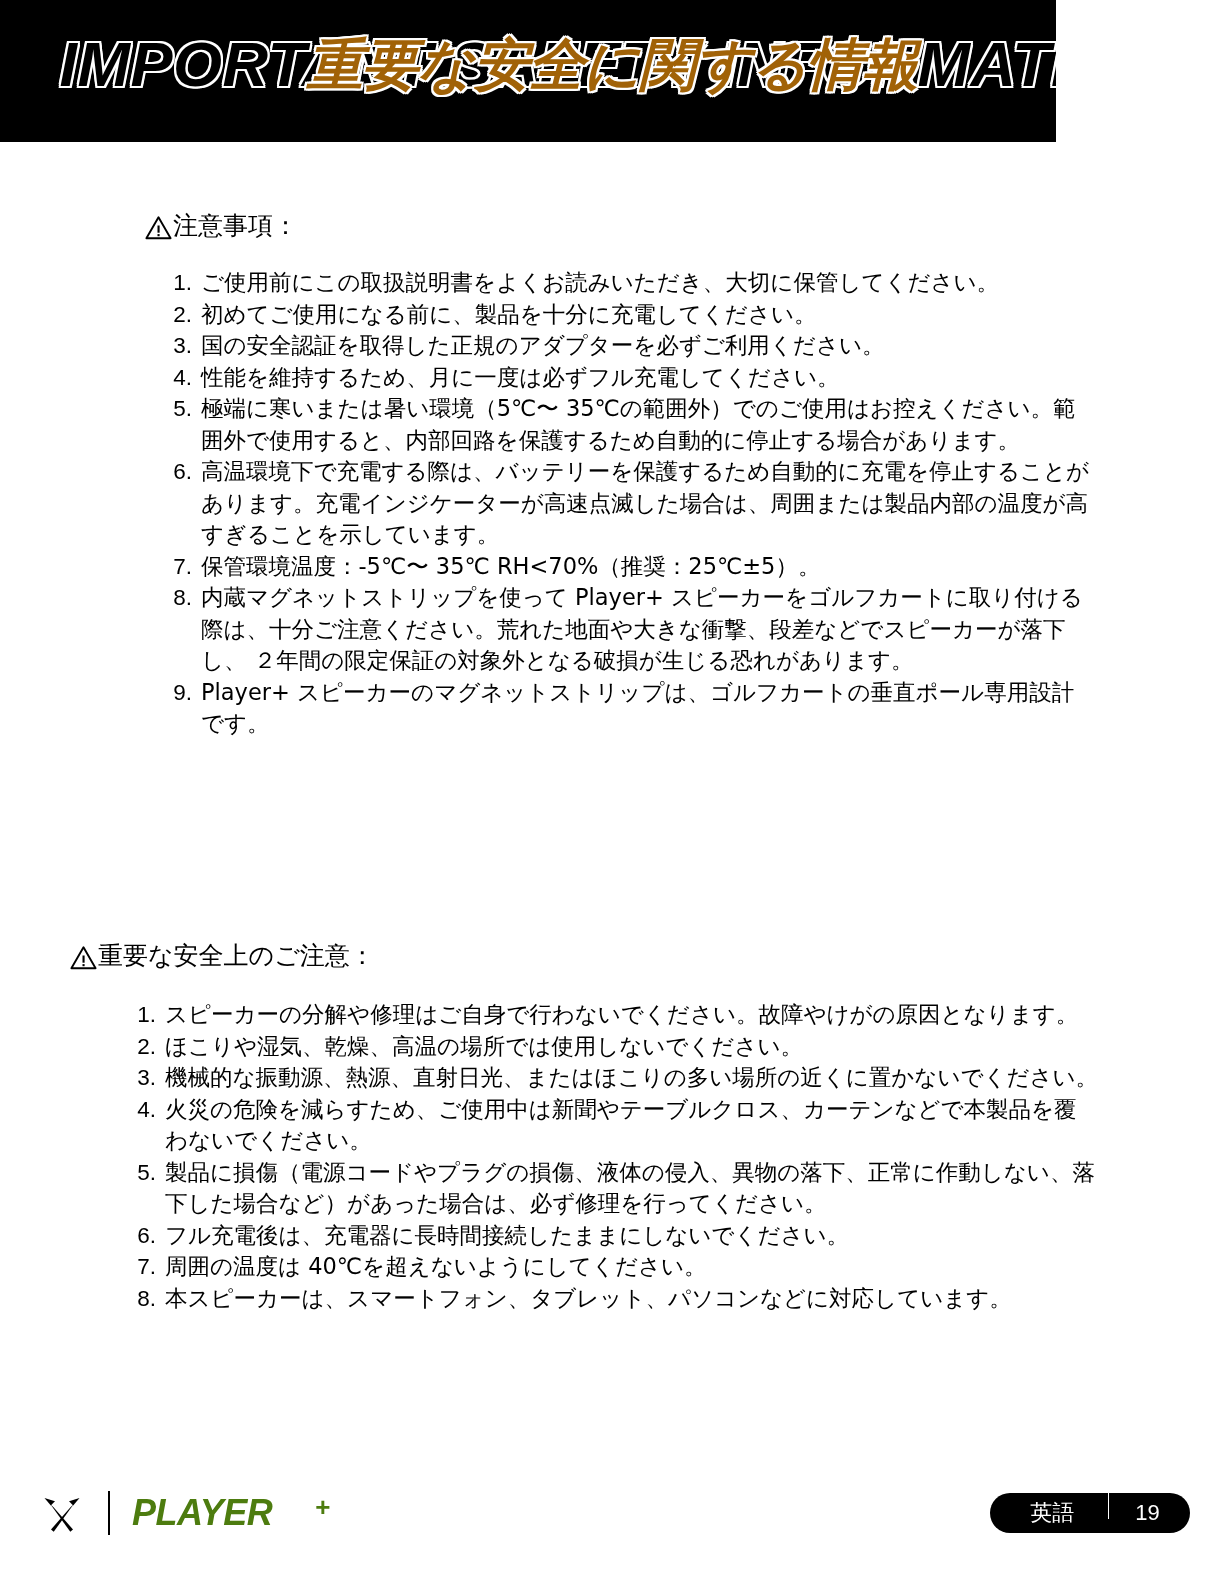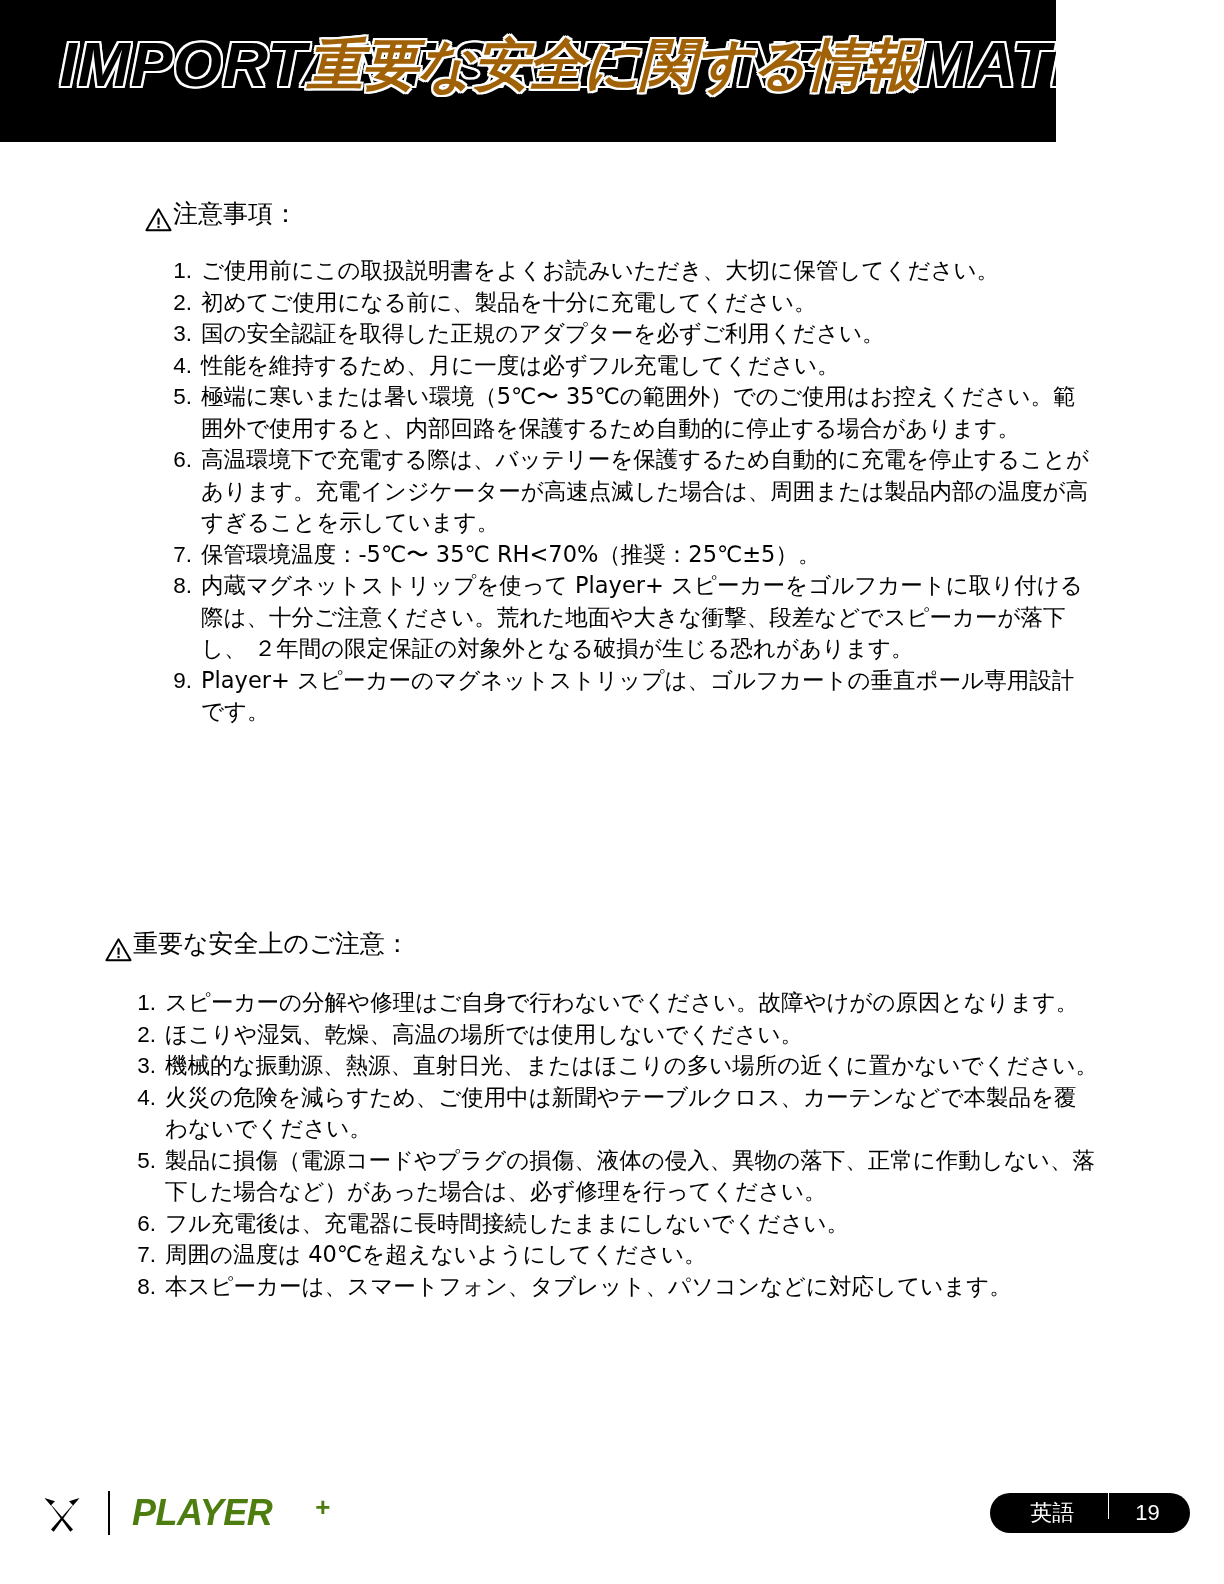--- a/index.html
+++ b/index.html
@@ -89,12 +89,13 @@
 
   .section-heading {
     display: flex;
-    align-items: flex-end;
+    align-items: center;
     font-size: 25px;
     line-height: 34px;
     font-family: "DejaVu Sans", "Liberation Sans", sans-serif;
     color: #000;
     white-space: nowrap;
+    margin-top: 12px;
   }
   .section-1 .section-heading { padding-left: 145px; }
   .section-2 .section-heading { padding-left: 105px; }

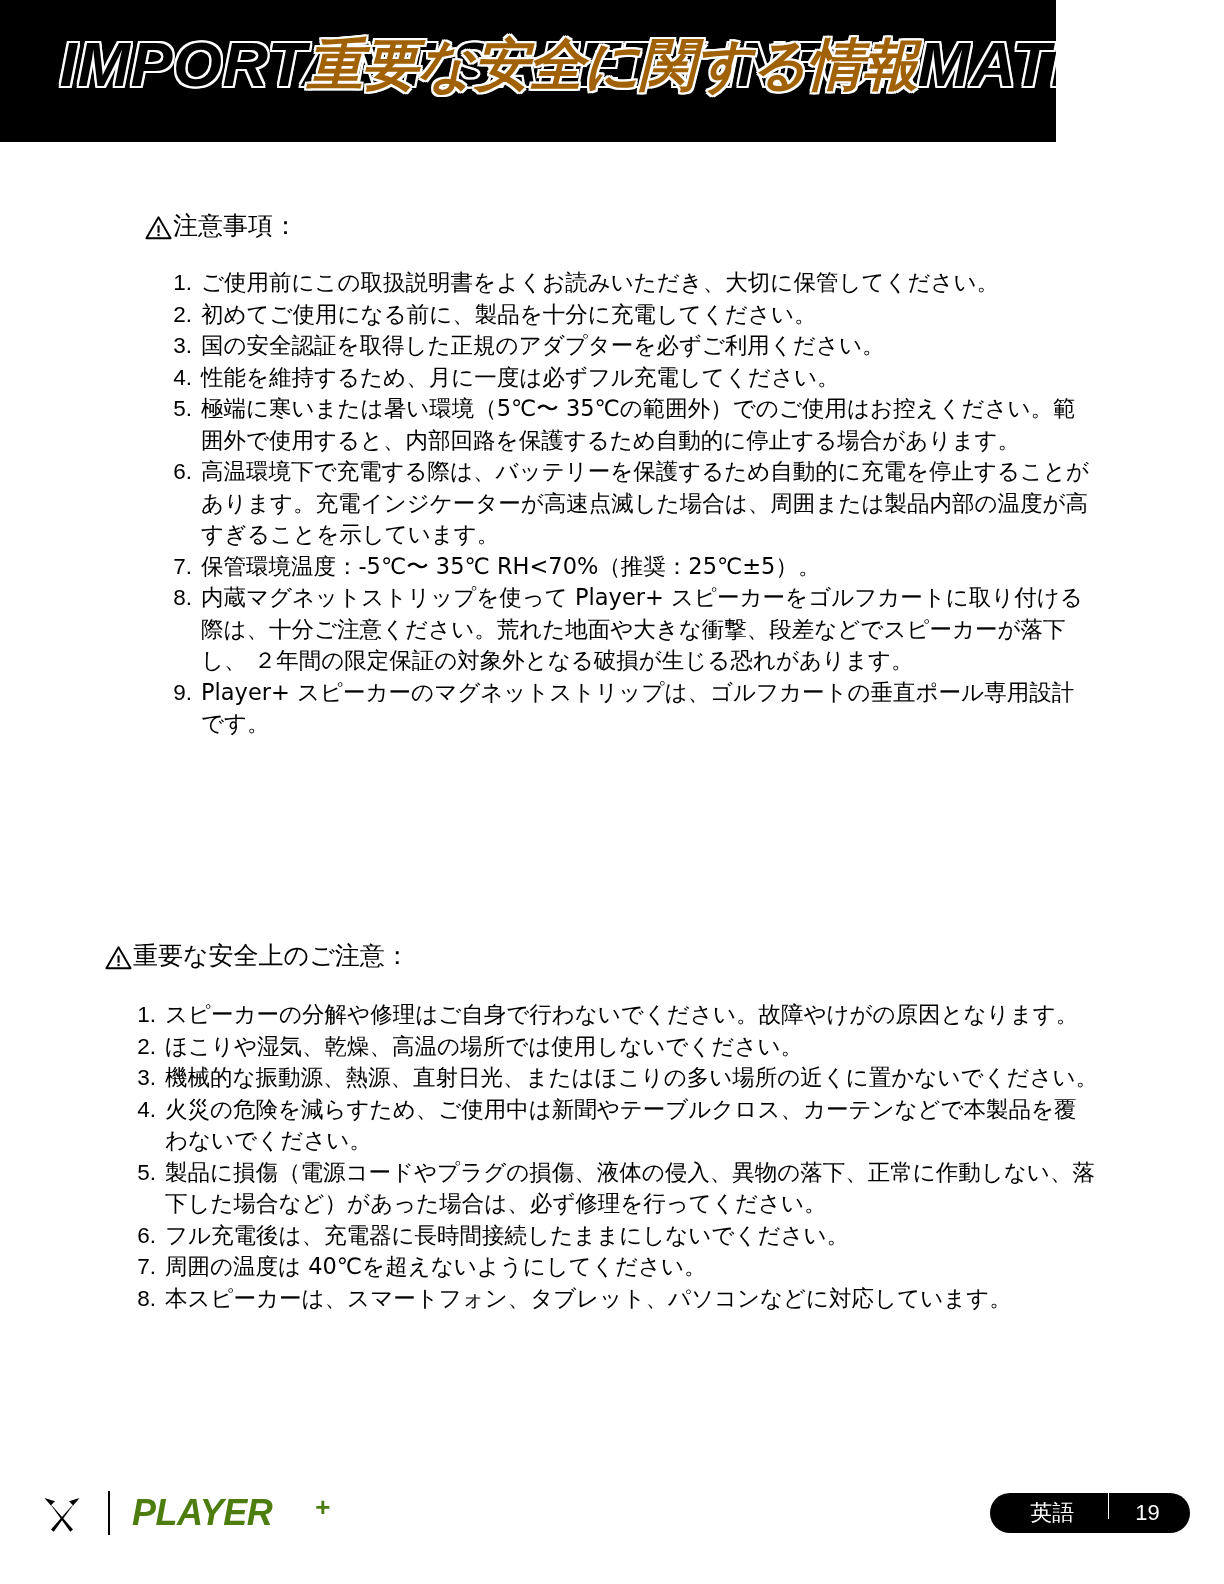--- a/index.html
+++ b/index.html
@@ -98,7 +98,7 @@
     margin-top: 12px;
   }
   .section-1 .section-heading { padding-left: 145px; }
-  .section-2 .section-heading { padding-left: 105px; }
+  .section-2 .section-heading { padding-left: 70px; }
 
   .warn-icon {
     display: inline-block;

